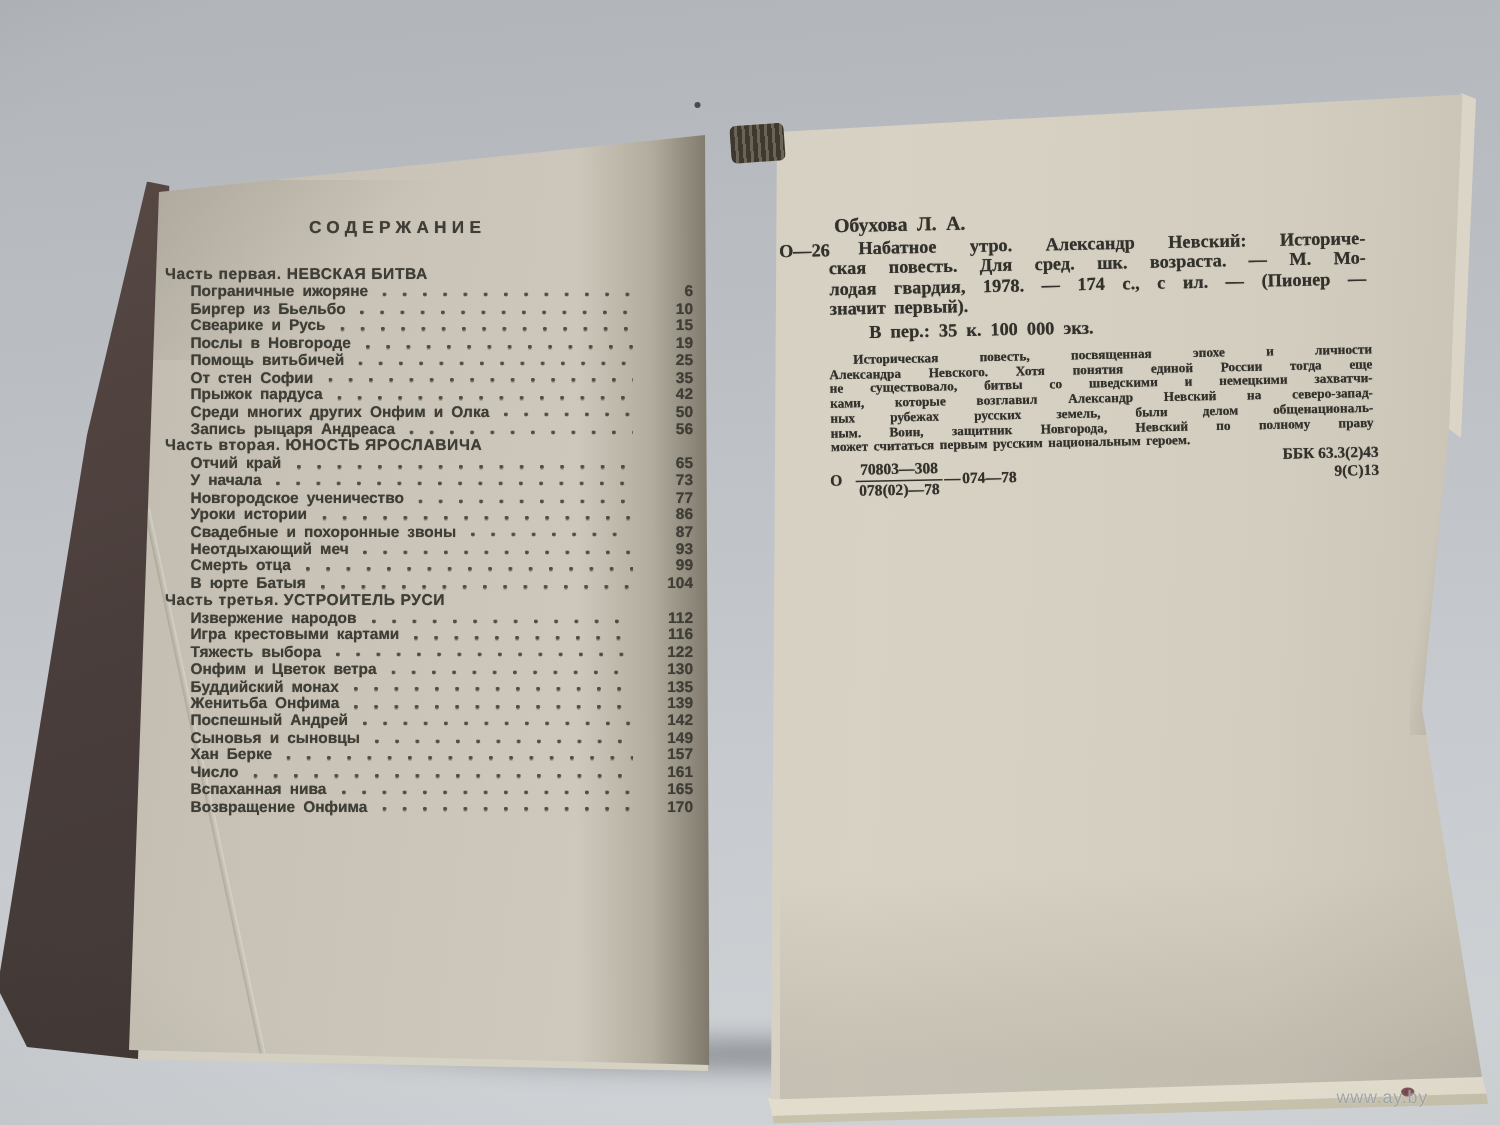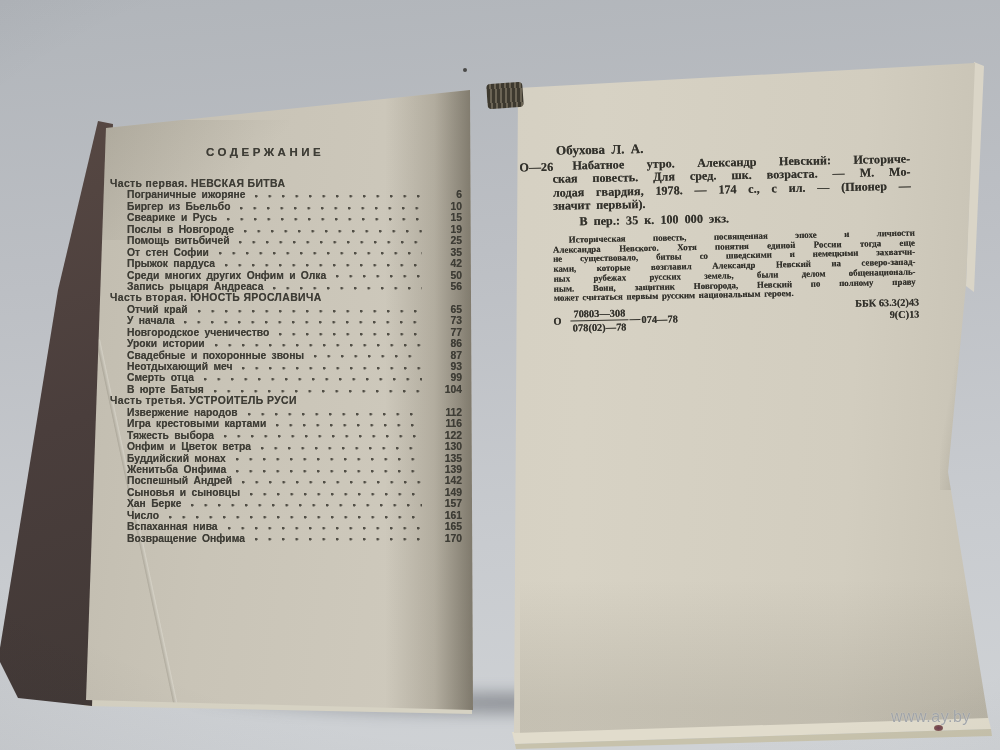--- a/index.html
+++ b/index.html
@@ -90,7 +90,7 @@
   .bbk{position:absolute;left:790px;top:304px;width:126px;text-align:right;
     font-size:10.3px;font-weight:700;line-height:11.6px;}
 
-  .watermark{position:absolute;left:891px;top:708px;z-index:10;font-size:16px;letter-spacing:.5px;
+  .watermark{position:absolute;left:891px;top:724px;z-index:10;font-size:12px;letter-spacing:.5px;
     color:rgba(148,153,159,.85);text-shadow:0 0 1px rgba(255,255,255,.6);}
 </style>
 </head>

